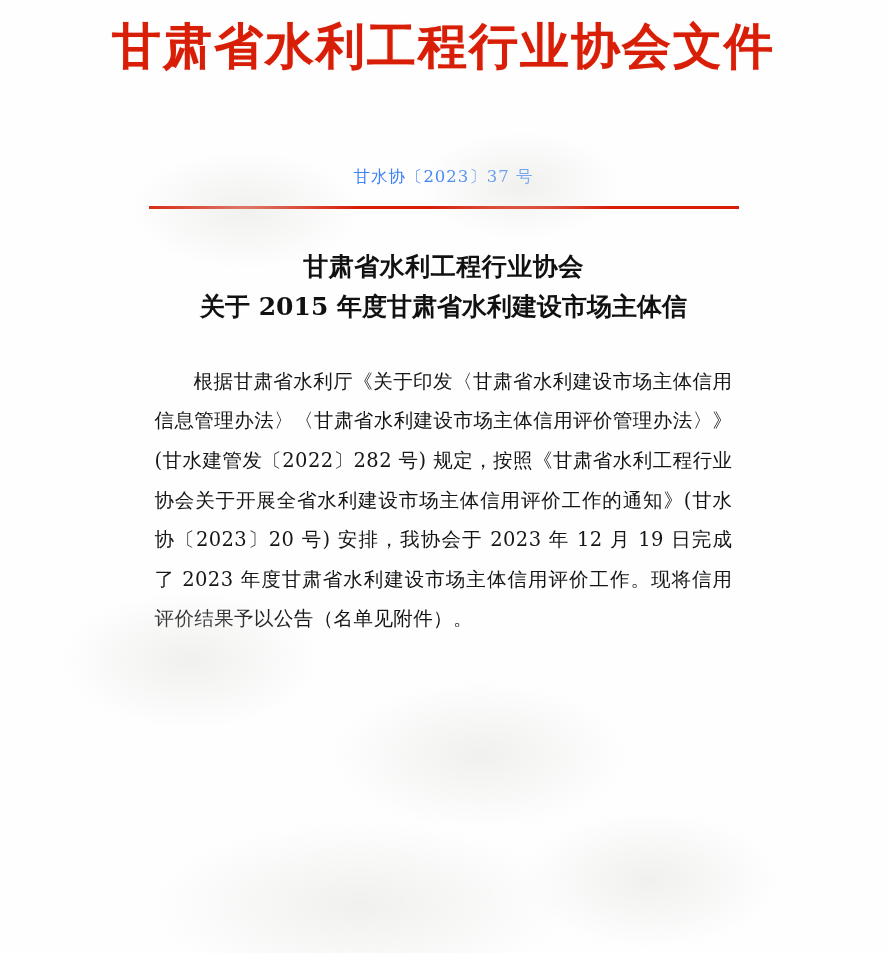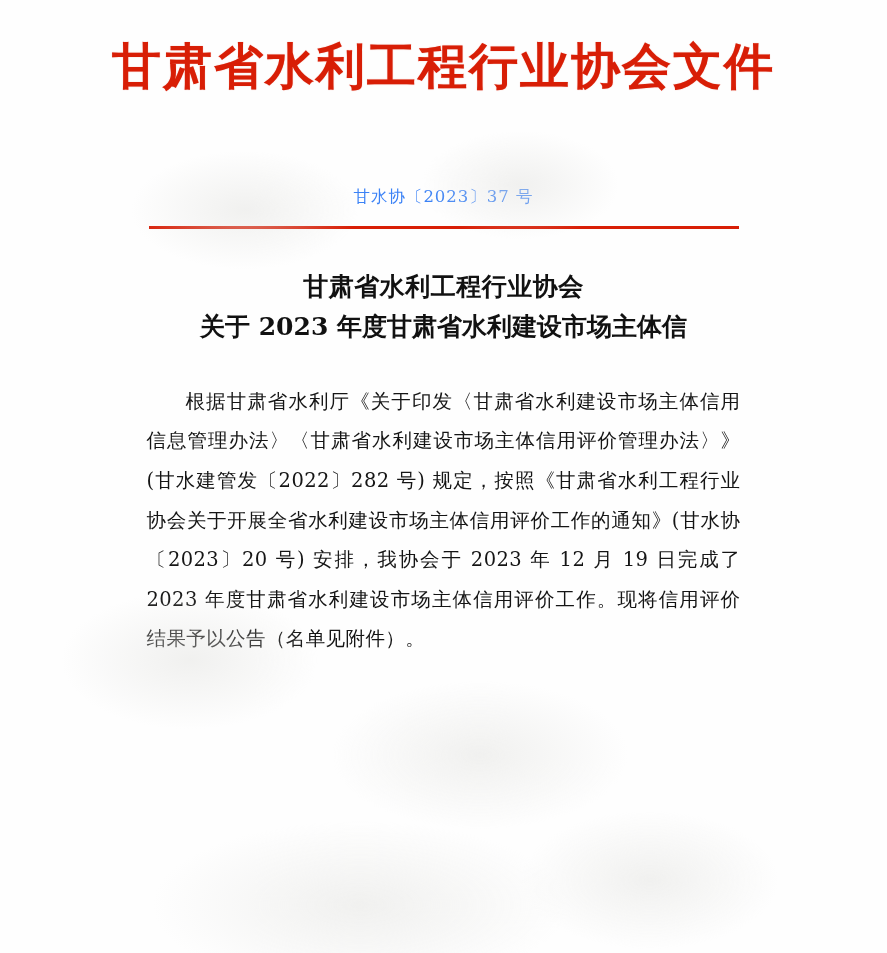--- a/index.html
+++ b/index.html
@@ -42,7 +42,7 @@
 
   .doc-header {
     text-align: center;
-    padding-top: 38px;
+    padding-top: 18px;
   }
   .doc-title-red {
     color: #d81e06;

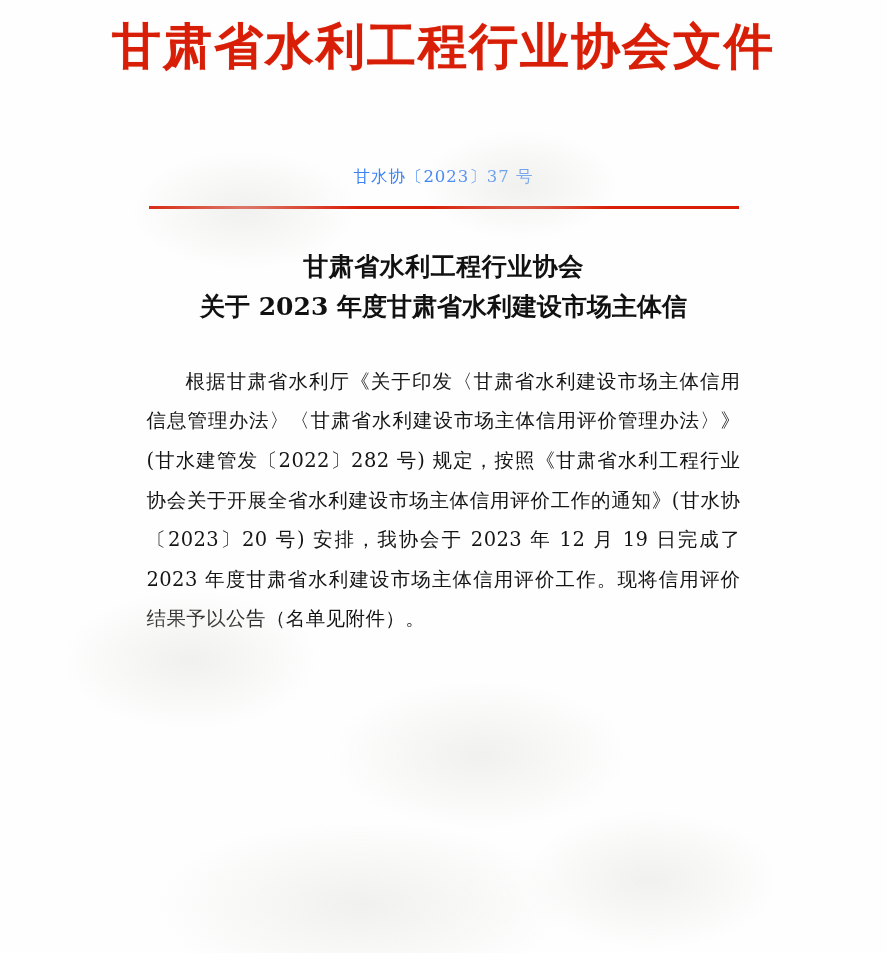--- a/index.html
+++ b/index.html
@@ -128,7 +128,7 @@
 
   <div class="title-block">
     <span class="title-line l1">甘肃省水利工程行业协会</span>
-    <span class="title-line l2">关于 2023 年度甘肃省水利建设市场主体信</span>
+    <span class="title-line l2">关于 2015 年度甘肃省水利建设市场主体信</span>
   </div>
 
   <div class="body-block">

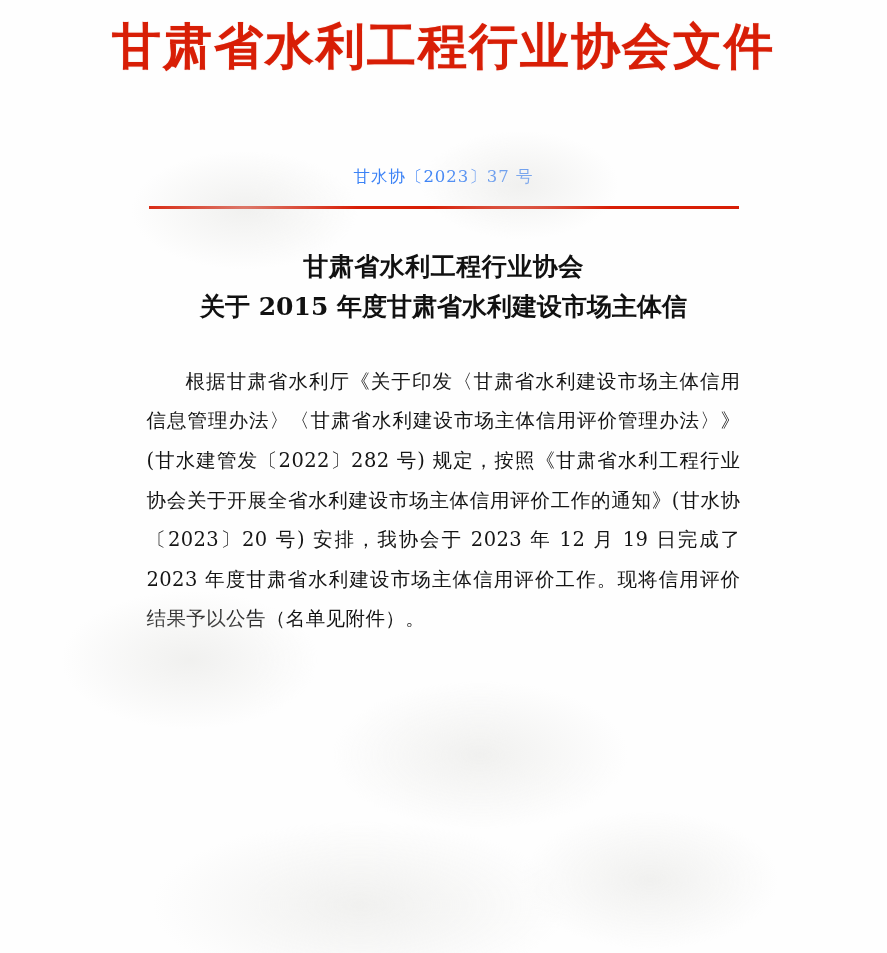--- a/index.html
+++ b/index.html
@@ -98,7 +98,7 @@
     letter-spacing: 0.4px;
   }
   .body-block p {
-    margin: 0;
+    margin: 8px;
     text-indent: 2em;
     text-align: justify;
     text-justify: inter-ideograph;

